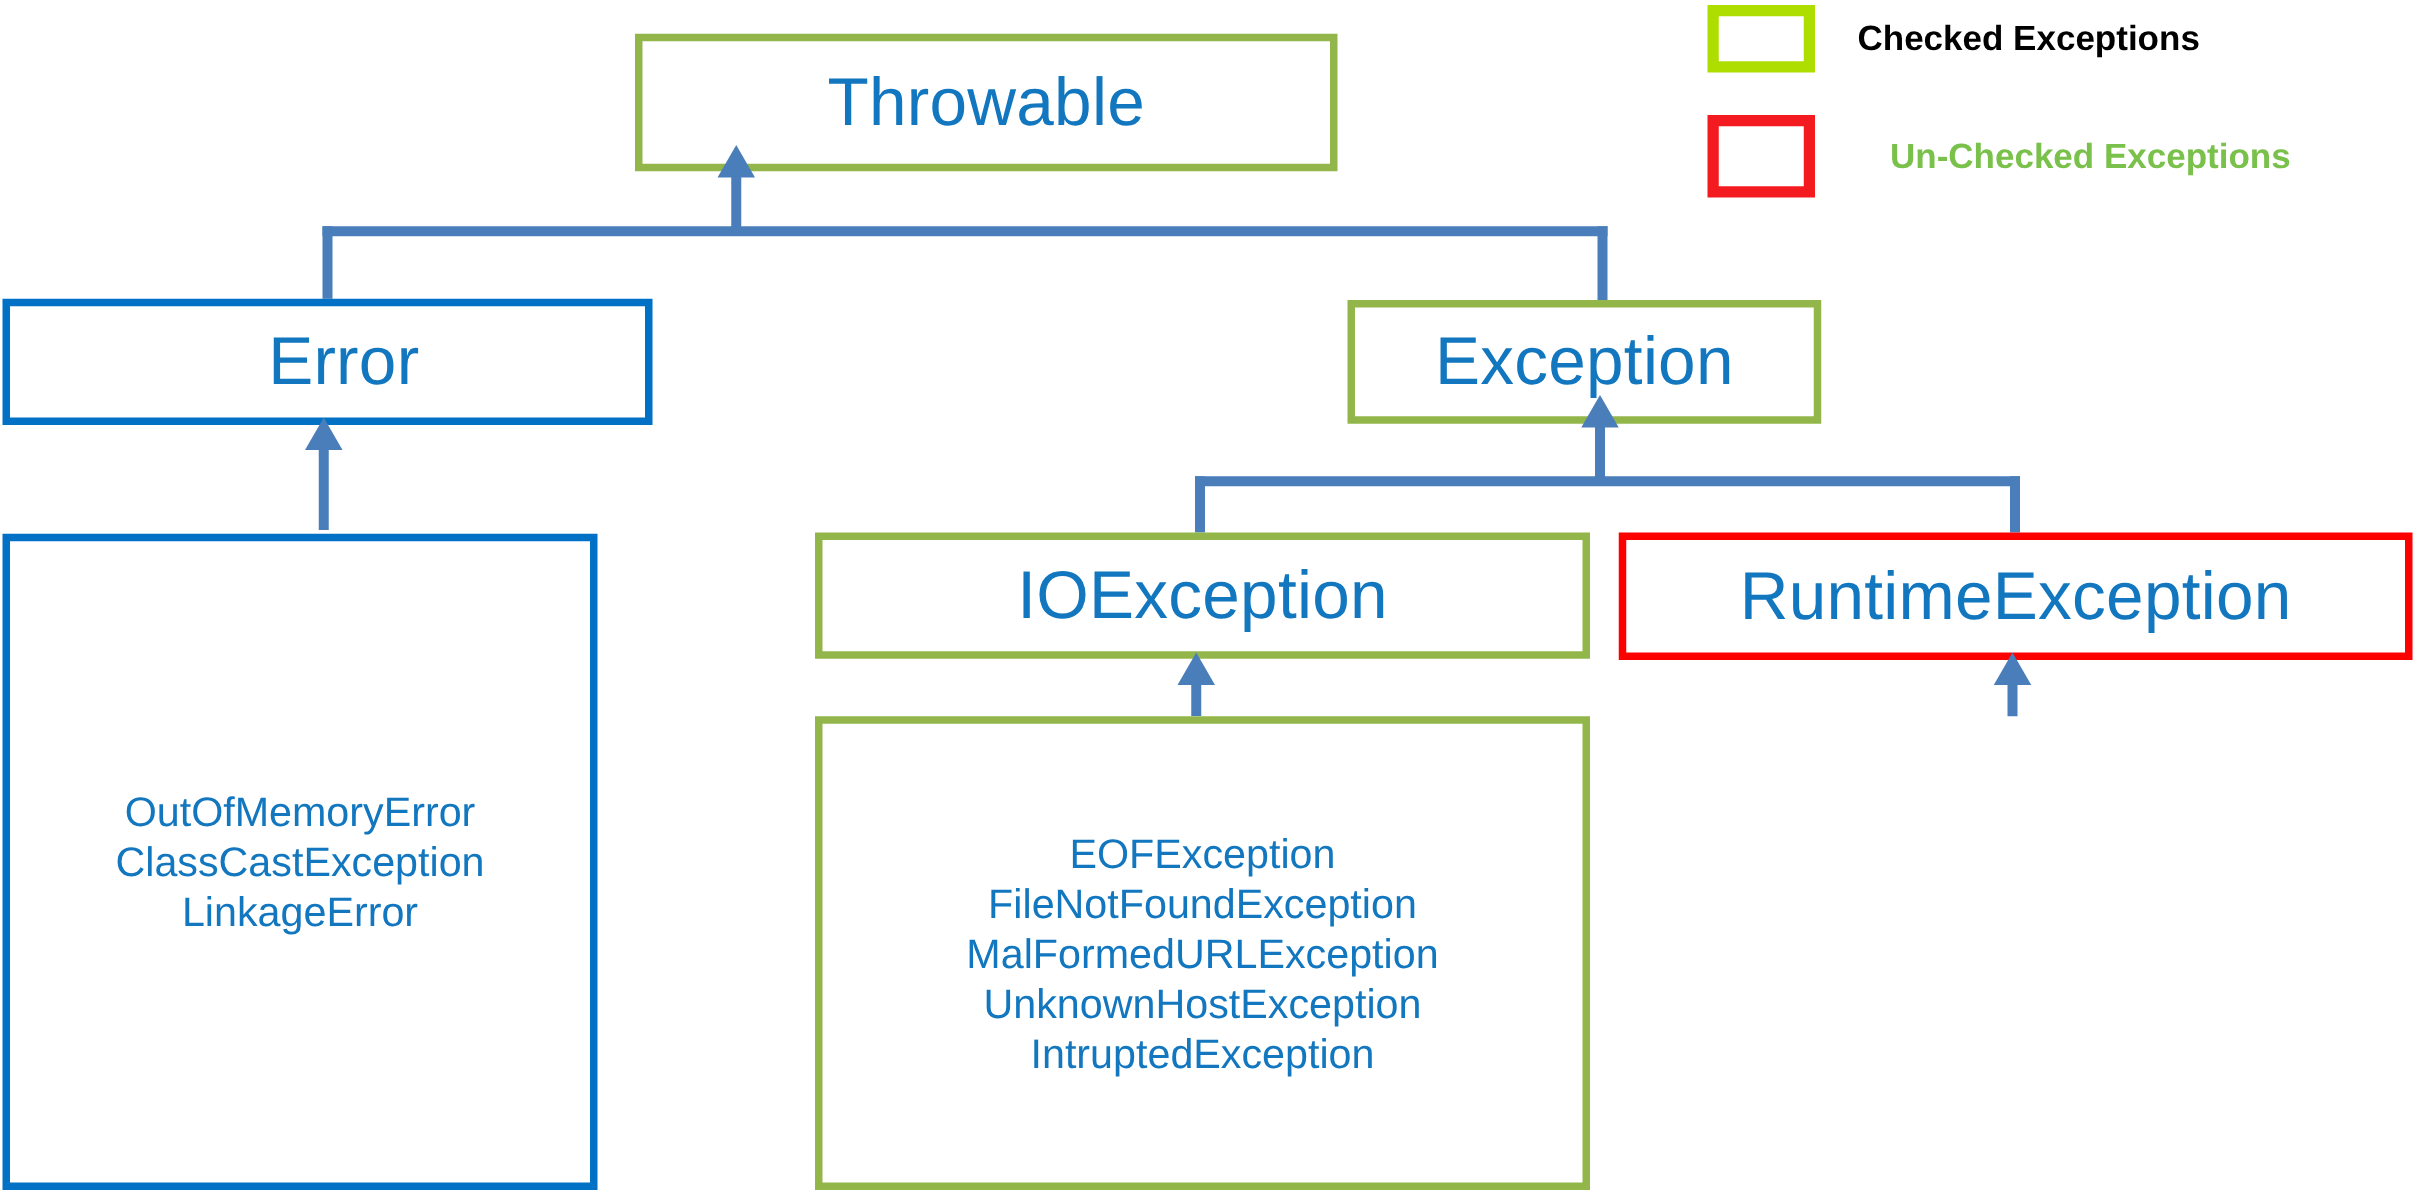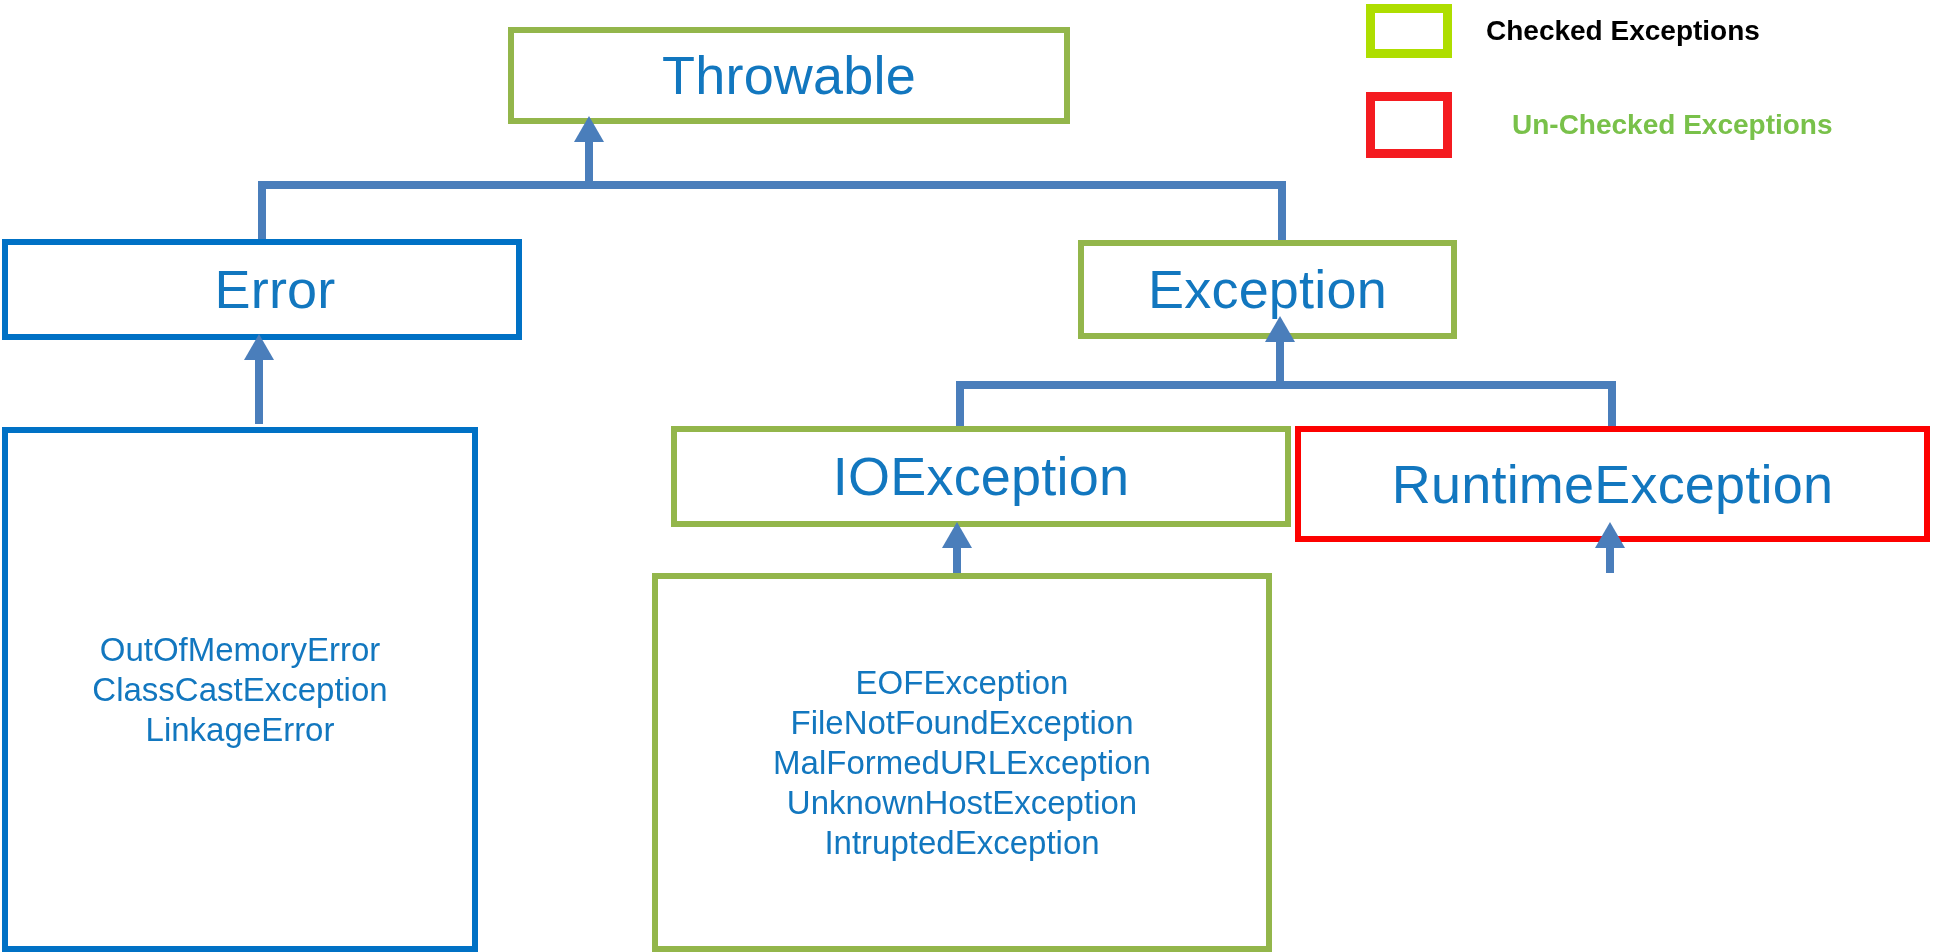--- a/index.html
+++ b/index.html
@@ -112,7 +112,7 @@
     <div class="legend-label green" style="font-size:28px; margin-left:60px;">Un-Checked Exceptions</div>
   </div>
 
-  <div class="node green" style="left:508px; top:27px; width:562px; height:97px;">
+  <div class="node green" style="left:508px; top:27px; width:562px; height:110px;">
     <span class="node-title">Throwable</span>
   </div>
 

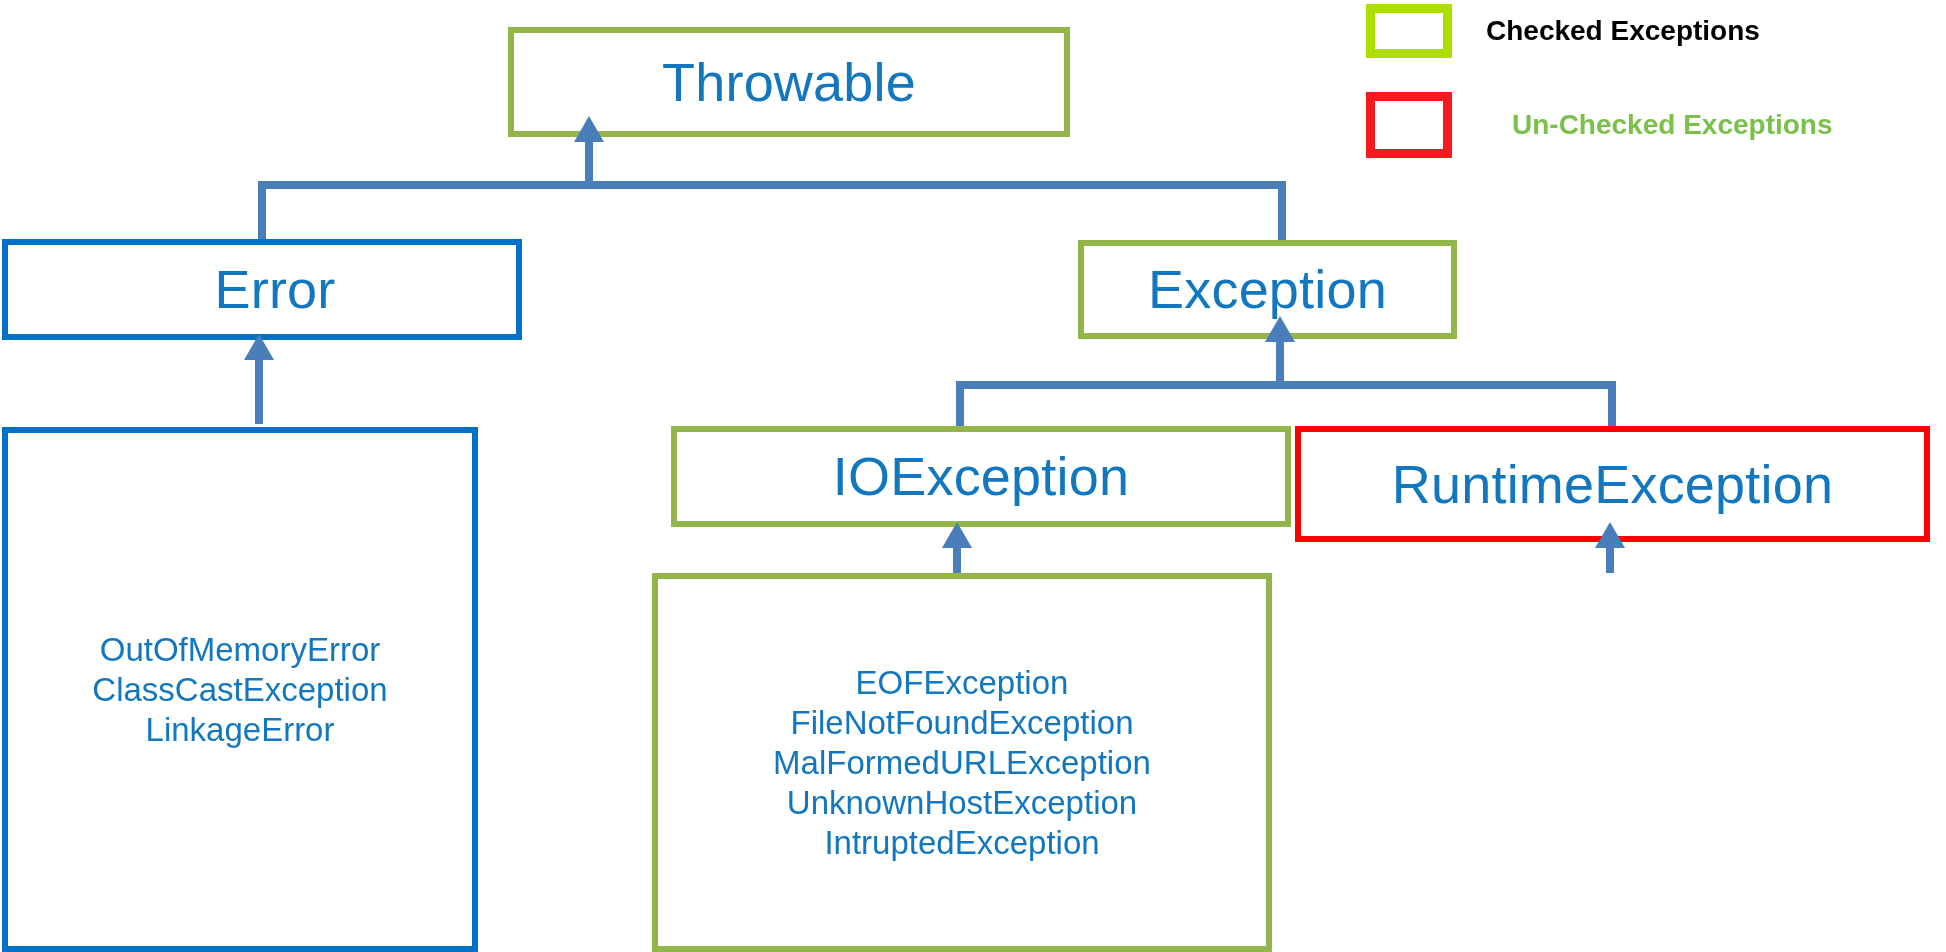--- a/index.html
+++ b/index.html
@@ -141,7 +141,7 @@
   <div class="conn" style="left:956px; top:381px; width:8px; height:60px;"></div>
   <div class="conn" style="left:1608px; top:381px; width:8px; height:60px;"></div>
 
-  <div class="node green" style="left:671px; top:426px; width:620px; height:101px;">
+  <div class="node green" style="left:652px; top:426px; width:620px; height:101px;">
     <span class="node-title">IOException</span>
   </div>
 

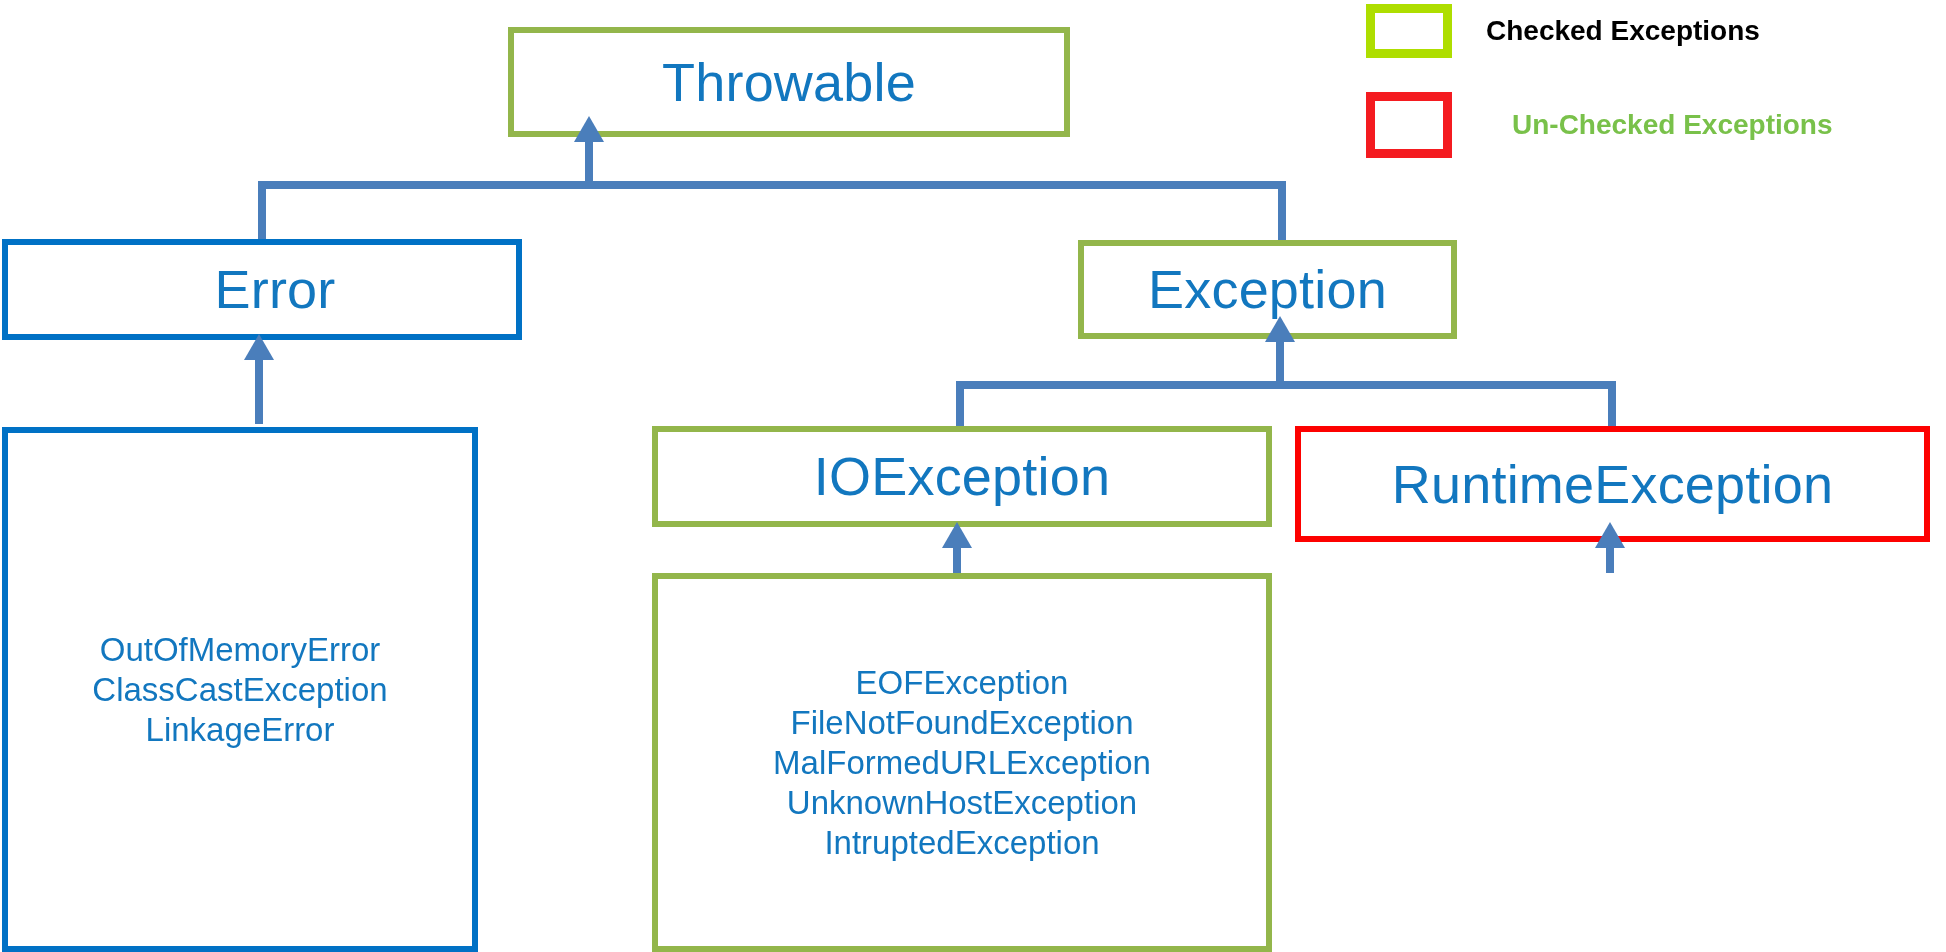--- a/index.html
+++ b/index.html
@@ -145,7 +145,7 @@
     <span class="node-title">IOException</span>
   </div>
 
-  <div class="node red" style="left:1295px; top:426px; width:635px; height:116px;">
+  <div class="node red" style="left:1295px; top:426px; width:635px; height:102px;">
     <span class="node-title">RuntimeException</span>
   </div>
 

